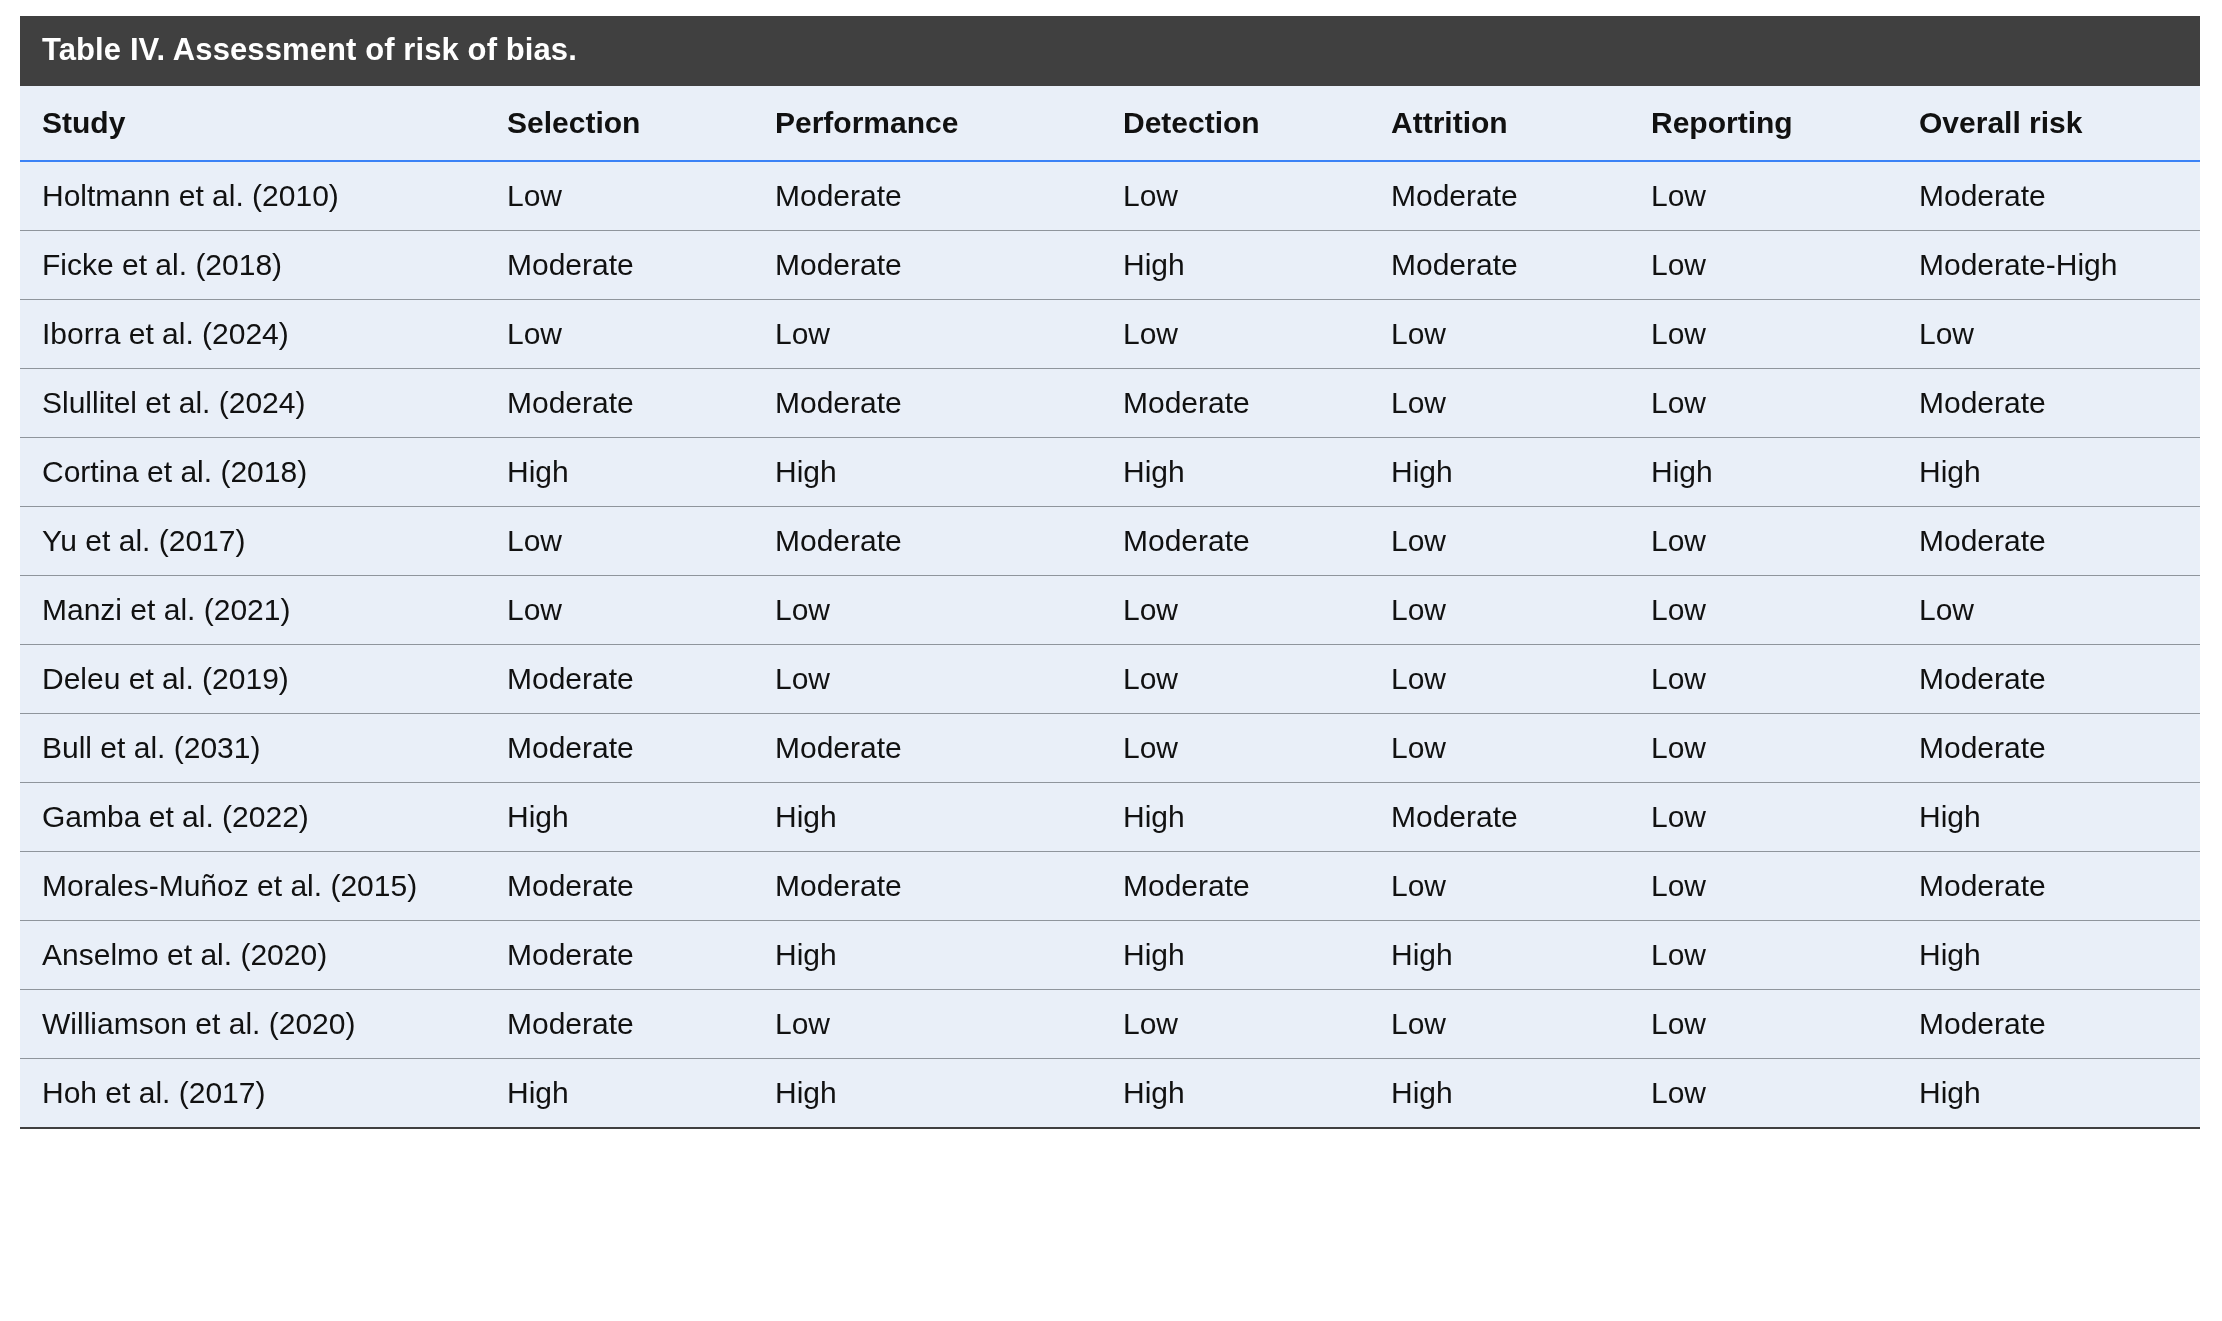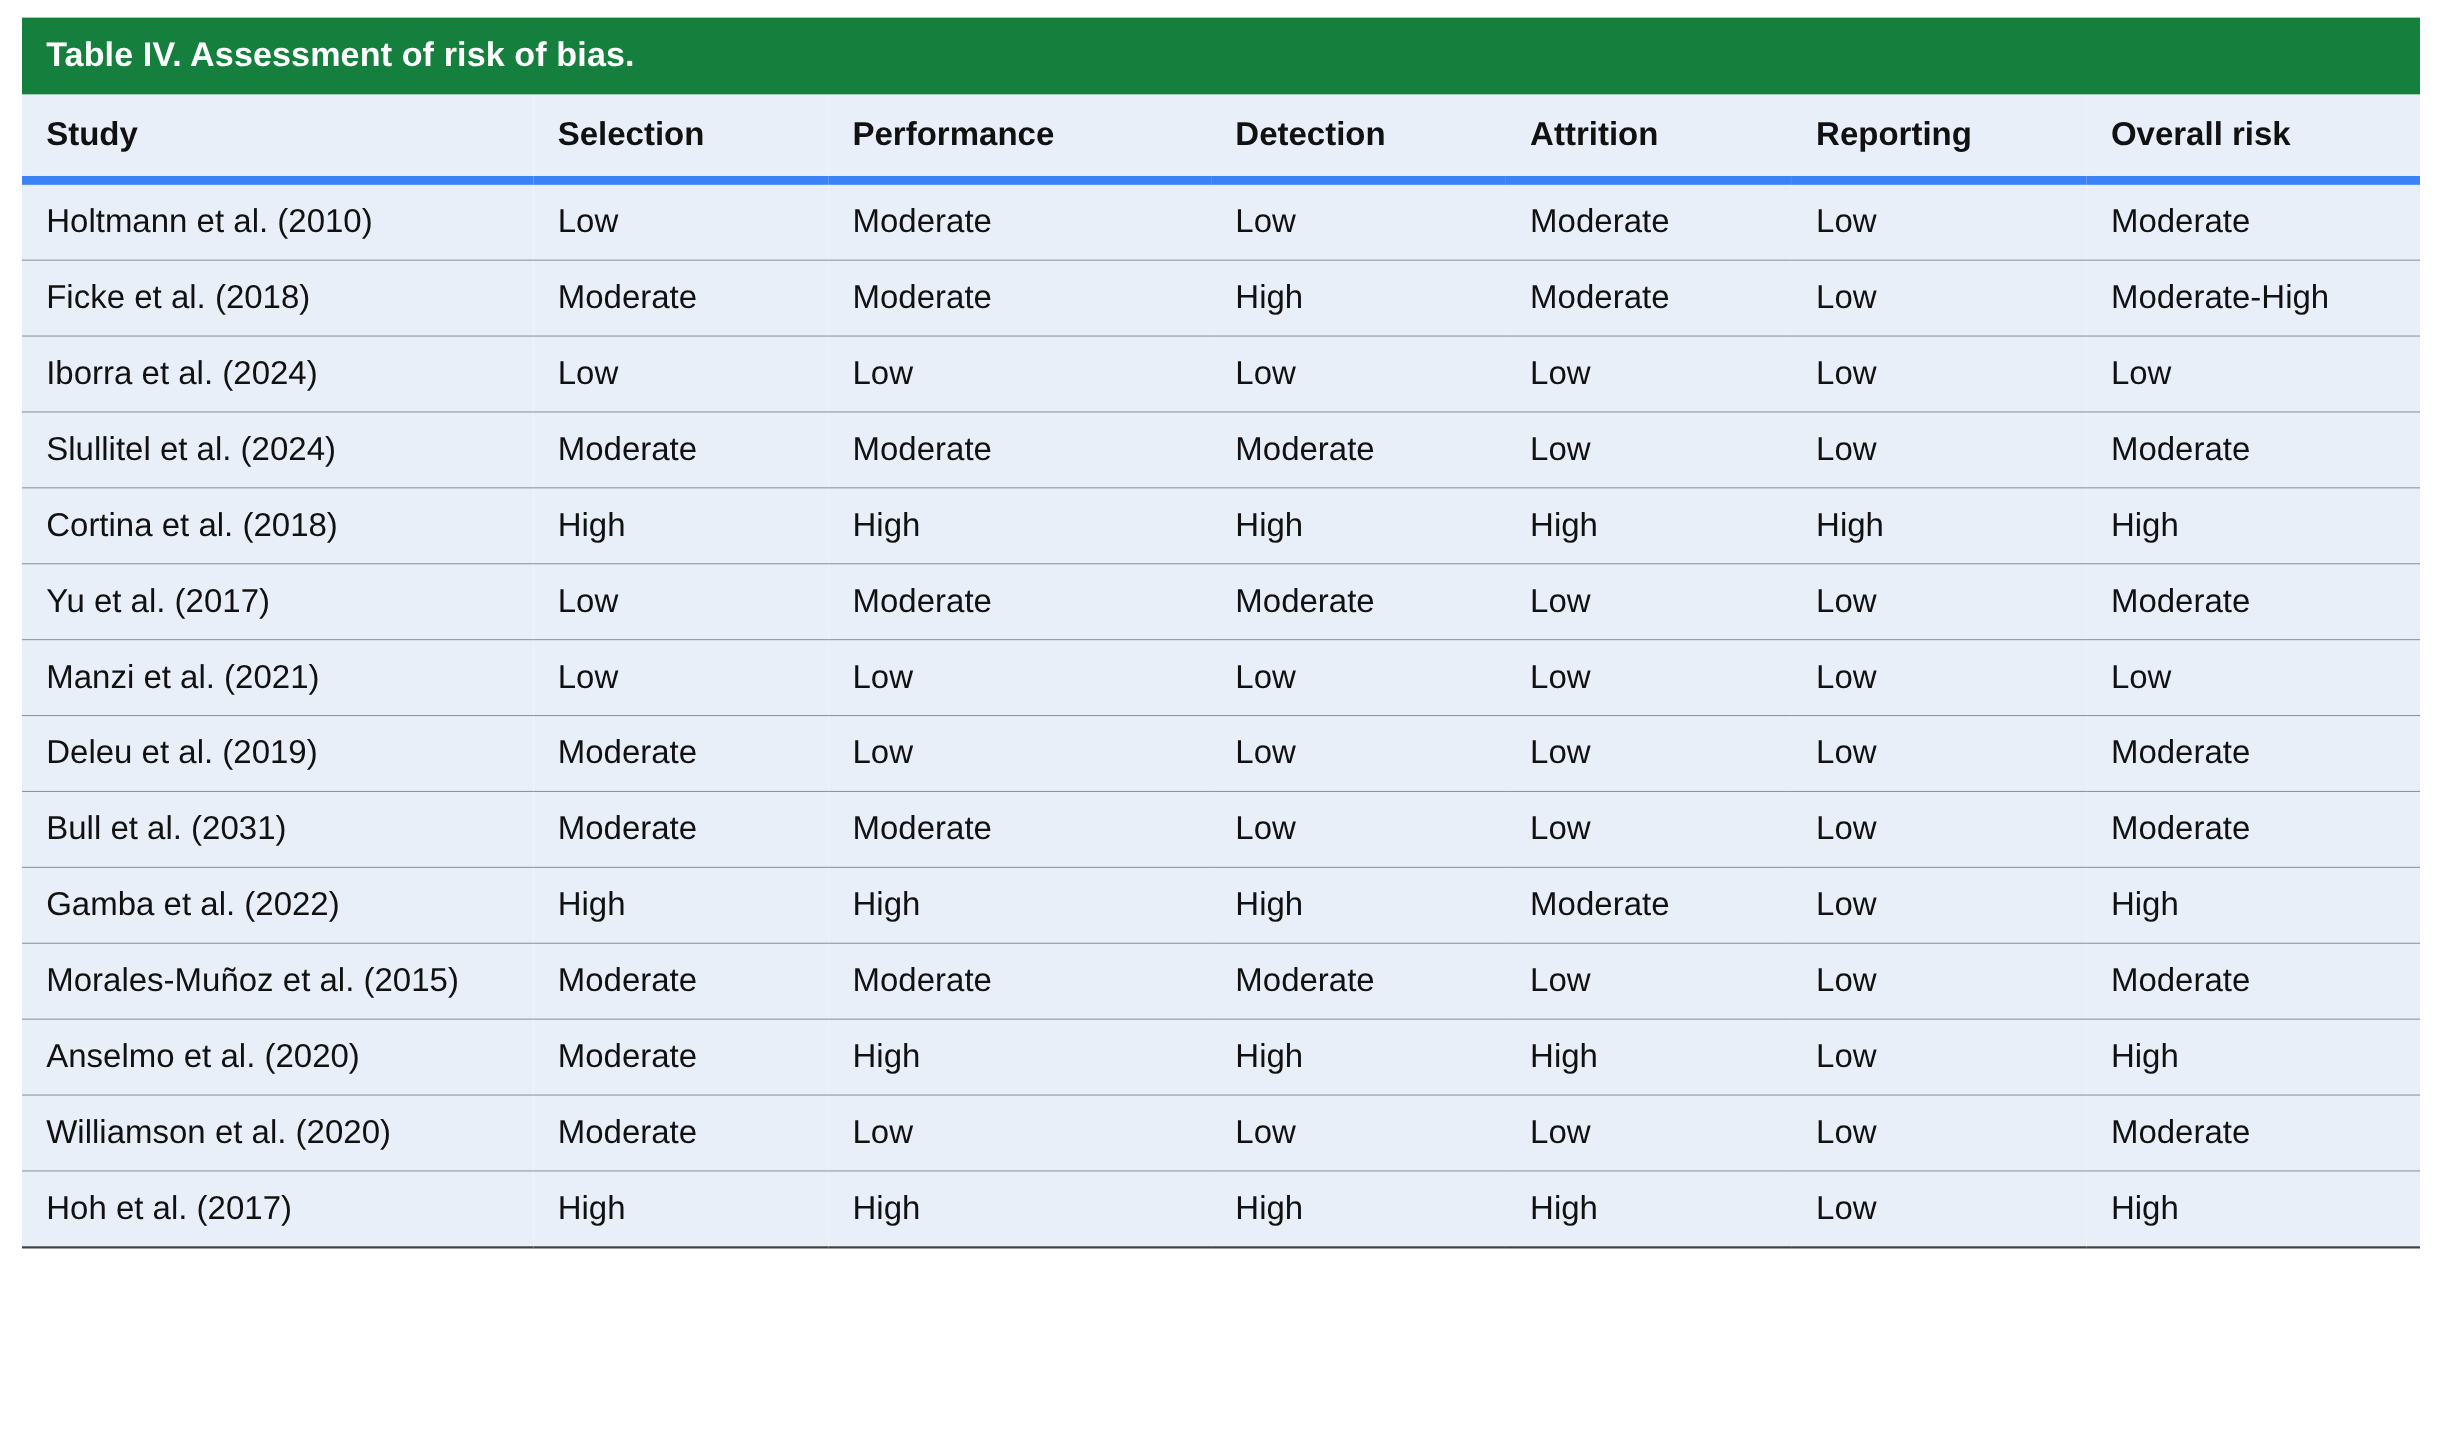--- a/index.html
+++ b/index.html
@@ -25,7 +25,7 @@
   }
   caption.table-caption {
     caption-side: top;
-    background: #15803d;
+    background: #404040;
     color: #ffffff;
     font-size: 31px;
     font-weight: bold;

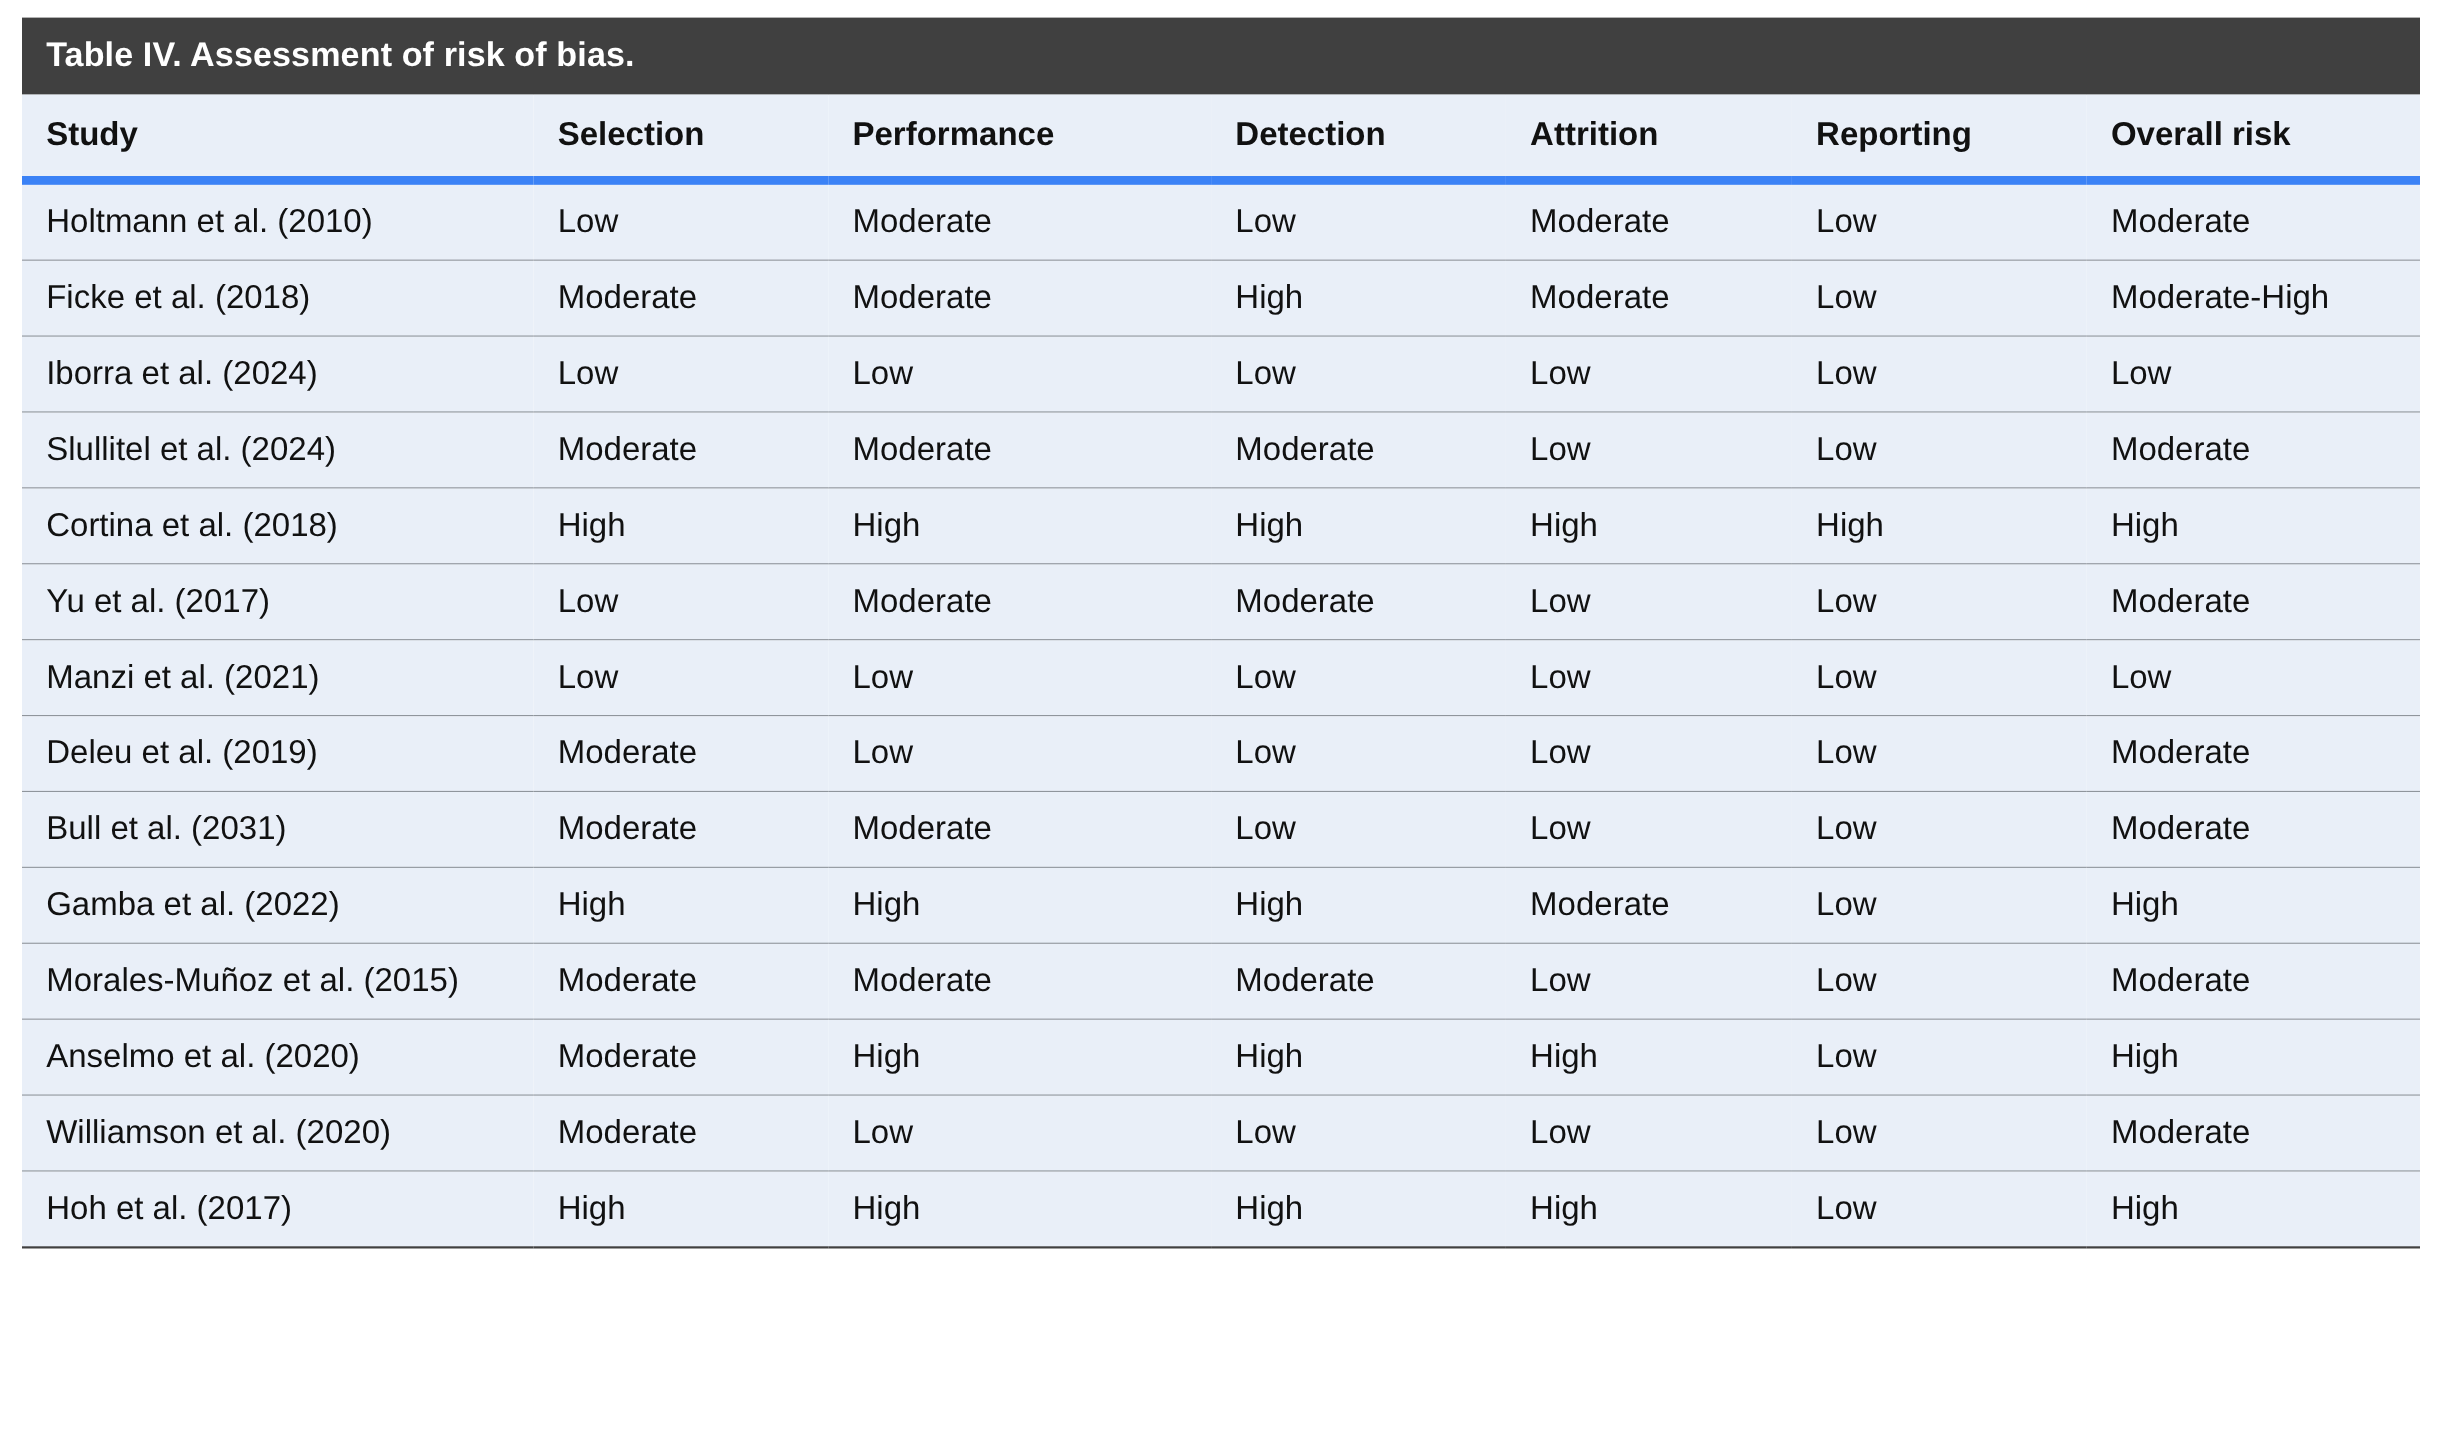--- a/index.html
+++ b/index.html
@@ -40,7 +40,7 @@
     font-weight: bold;
     text-align: left;
     padding: 20px 10px 20px 22px;
-    border-bottom: 8px solid #3b82f6;
+    border-bottom: 2px solid #3b82f6;
     white-space: nowrap;
   }
   tbody td {

